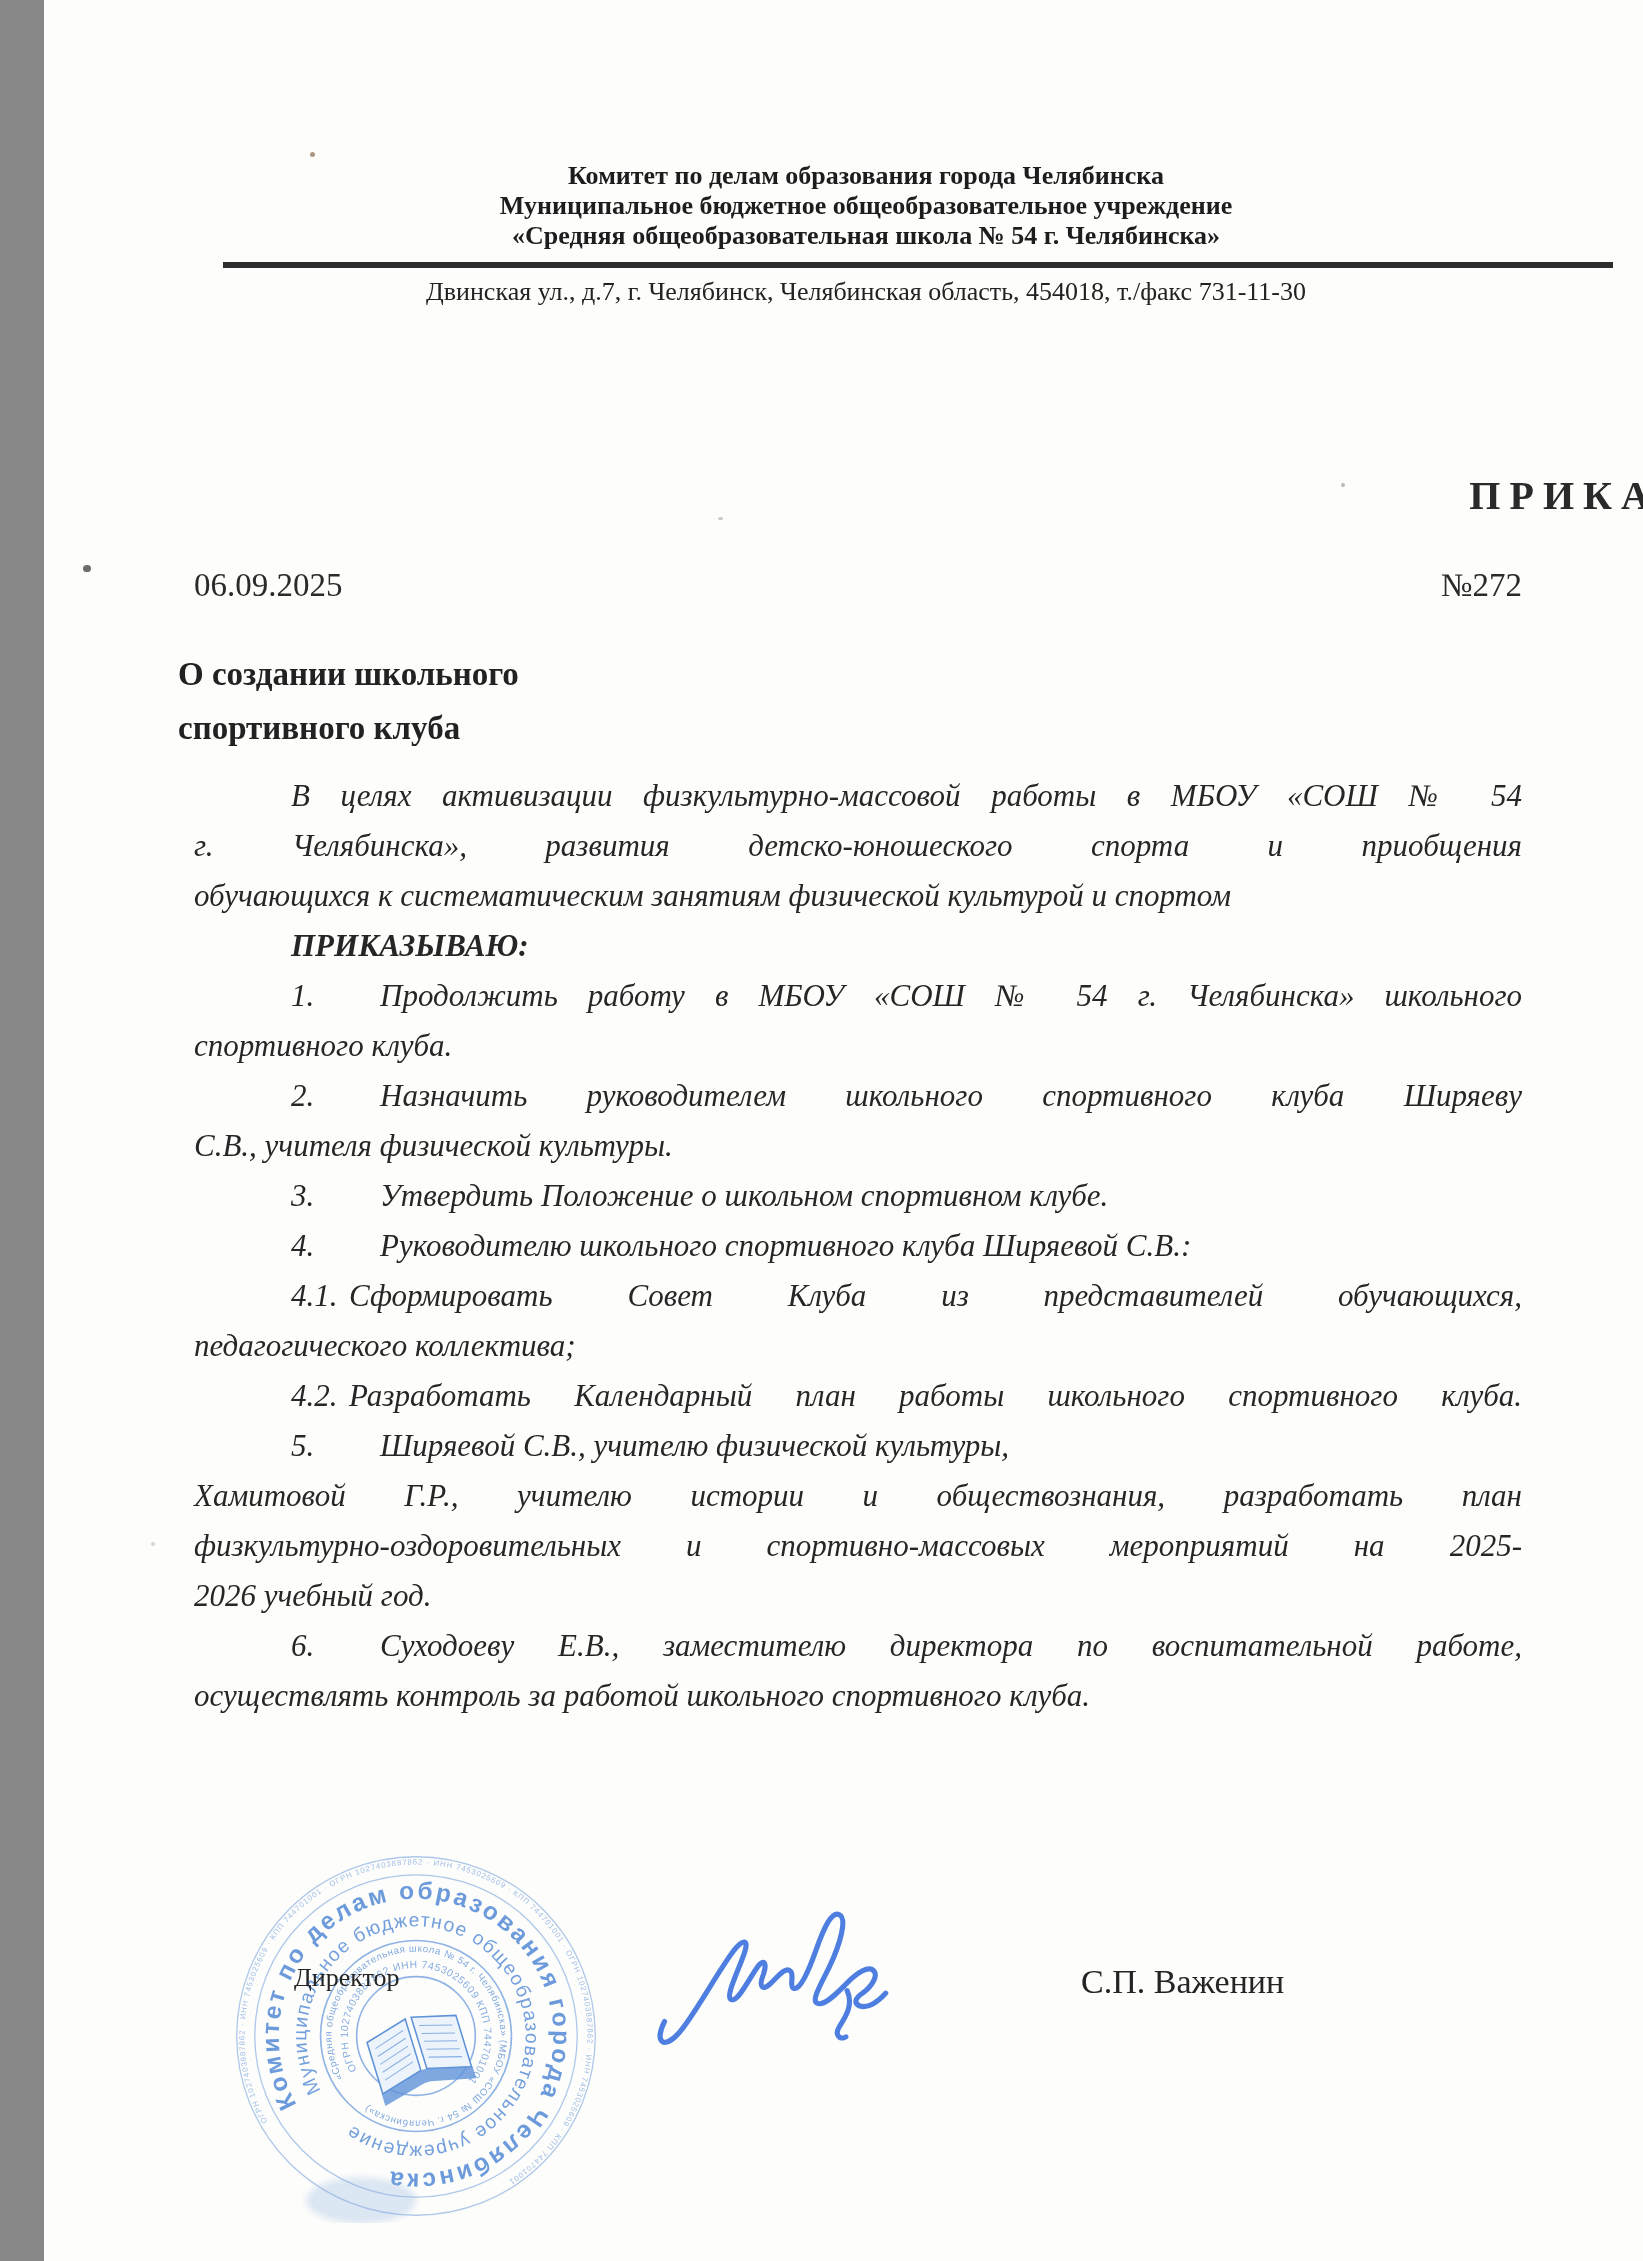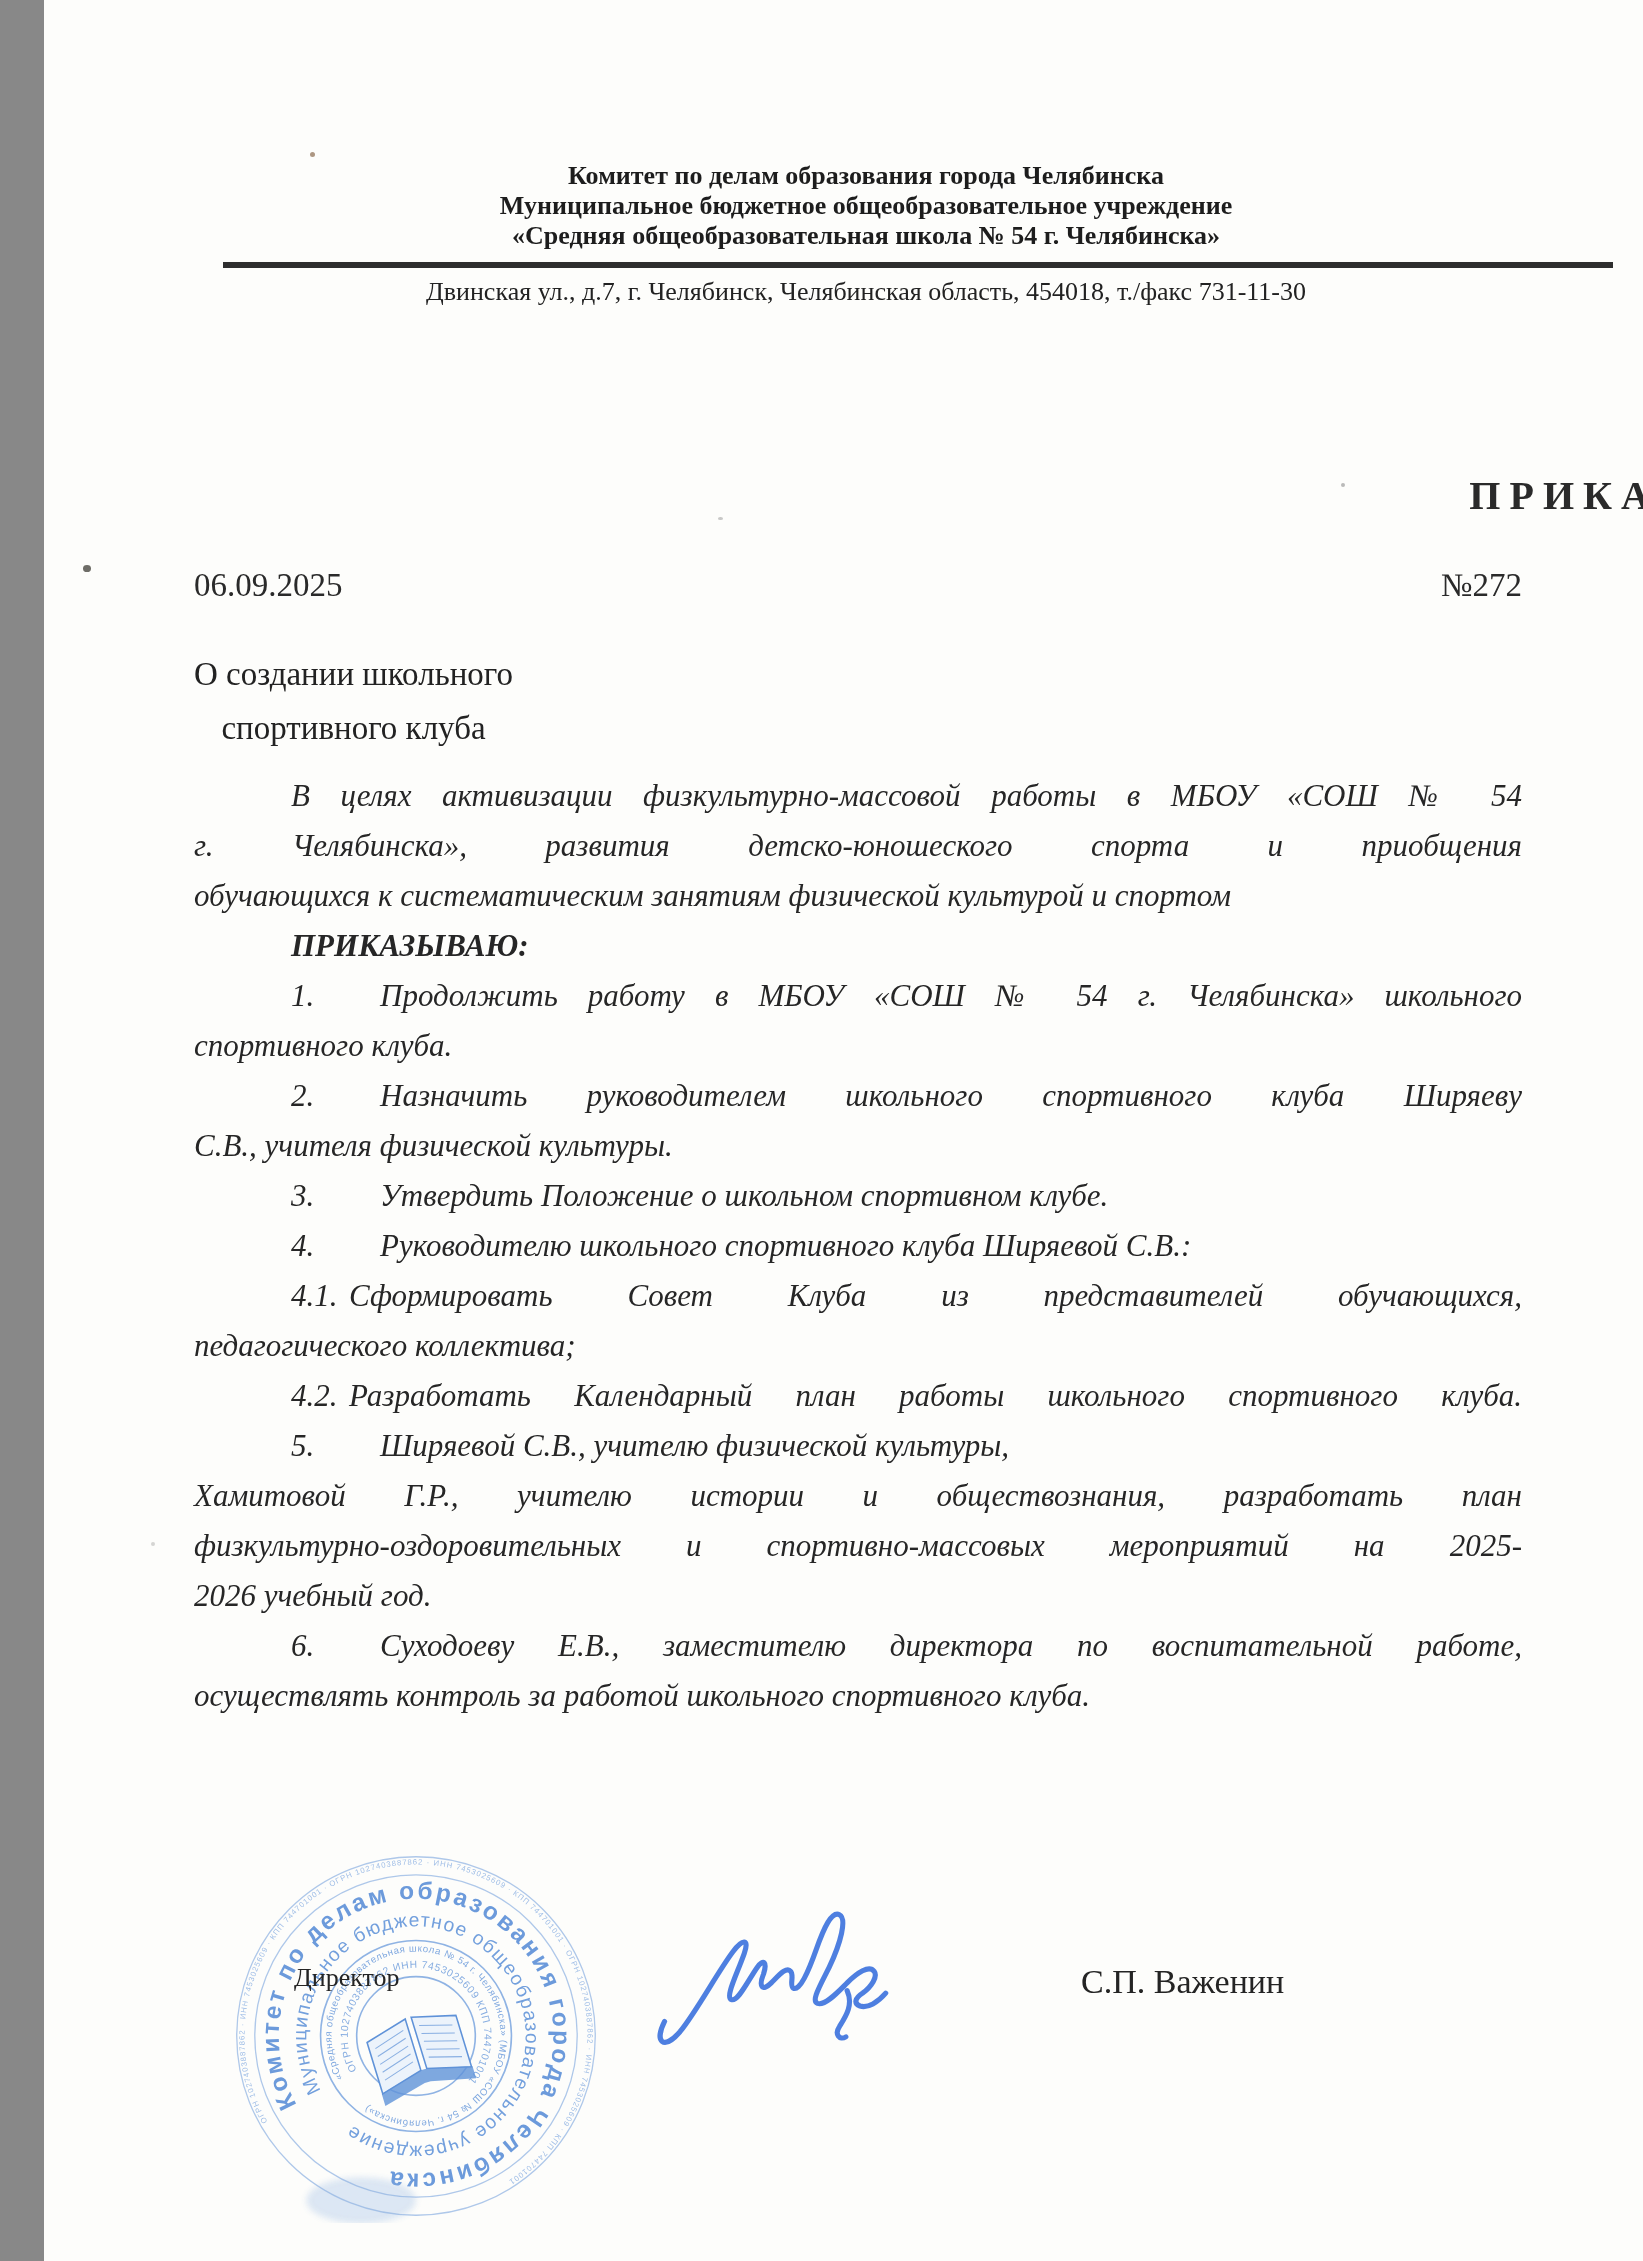--- a/index.html
+++ b/index.html
@@ -22,7 +22,7 @@
   
   .doc-type{top:472px;left:0;width:100%;text-align:right;font-size:40px;font-weight:700;letter-spacing:9px;color:#2a2a2a;}
   .date-row{top:567px;left:150px;width:1328px;display:flex;justify-content:space-between;font-size:33px;color:#2a2a2a;}
-  .subject{top:647px;left:150px;font-size:33px;font-weight:400;line-height:54px;color:#222;text-align:center;}
+  .subject{top:647px;left:134px;font-size:33px;font-weight:700;line-height:54px;color:#222;}
   
   .body{top:771px;left:150px;width:1328px;font-size:31px;color:#262626;}
   .line{height:50px;line-height:50px;text-align:left;font-style:italic;}

